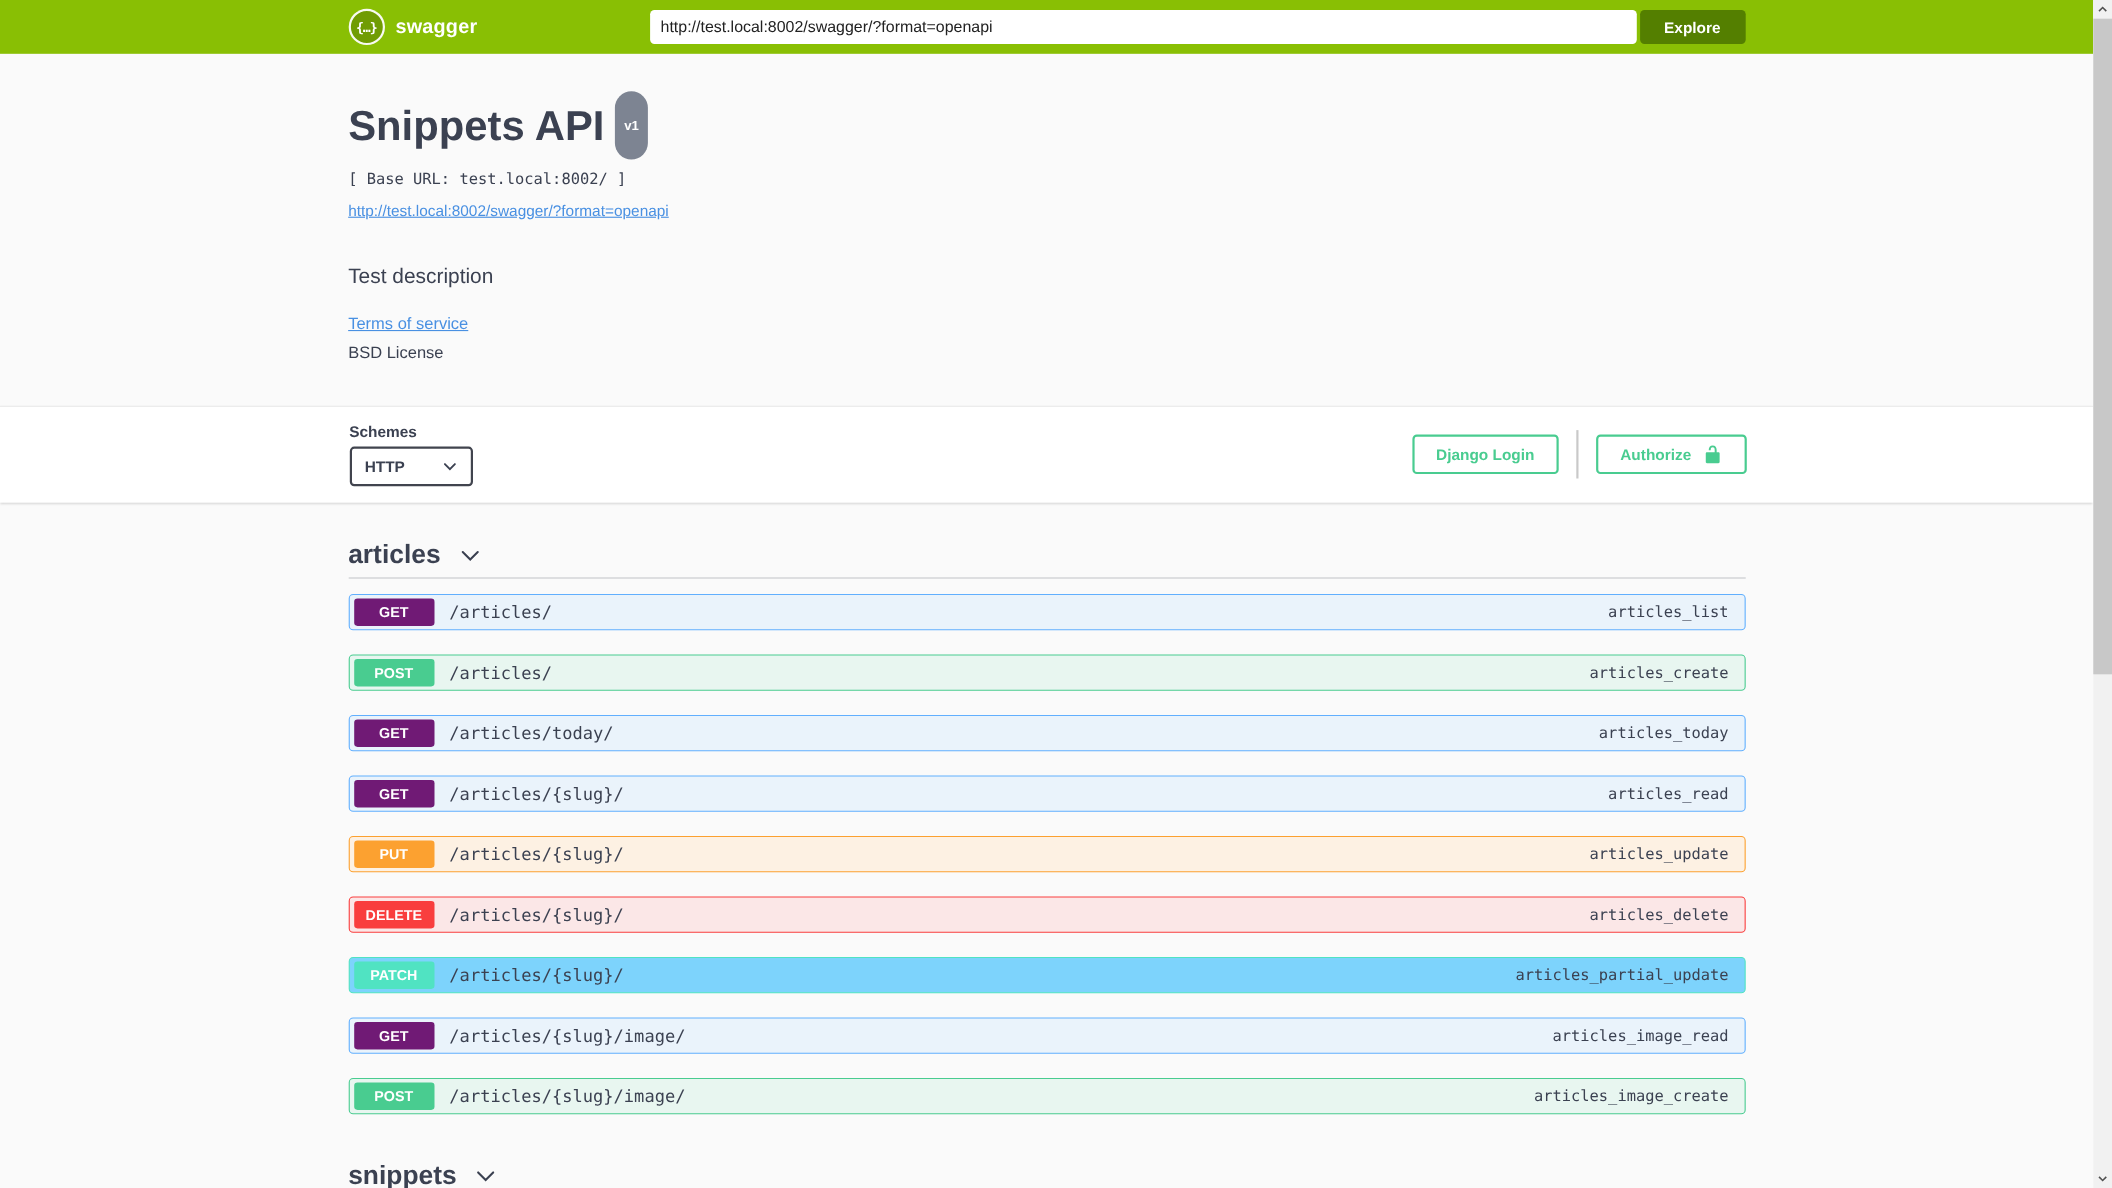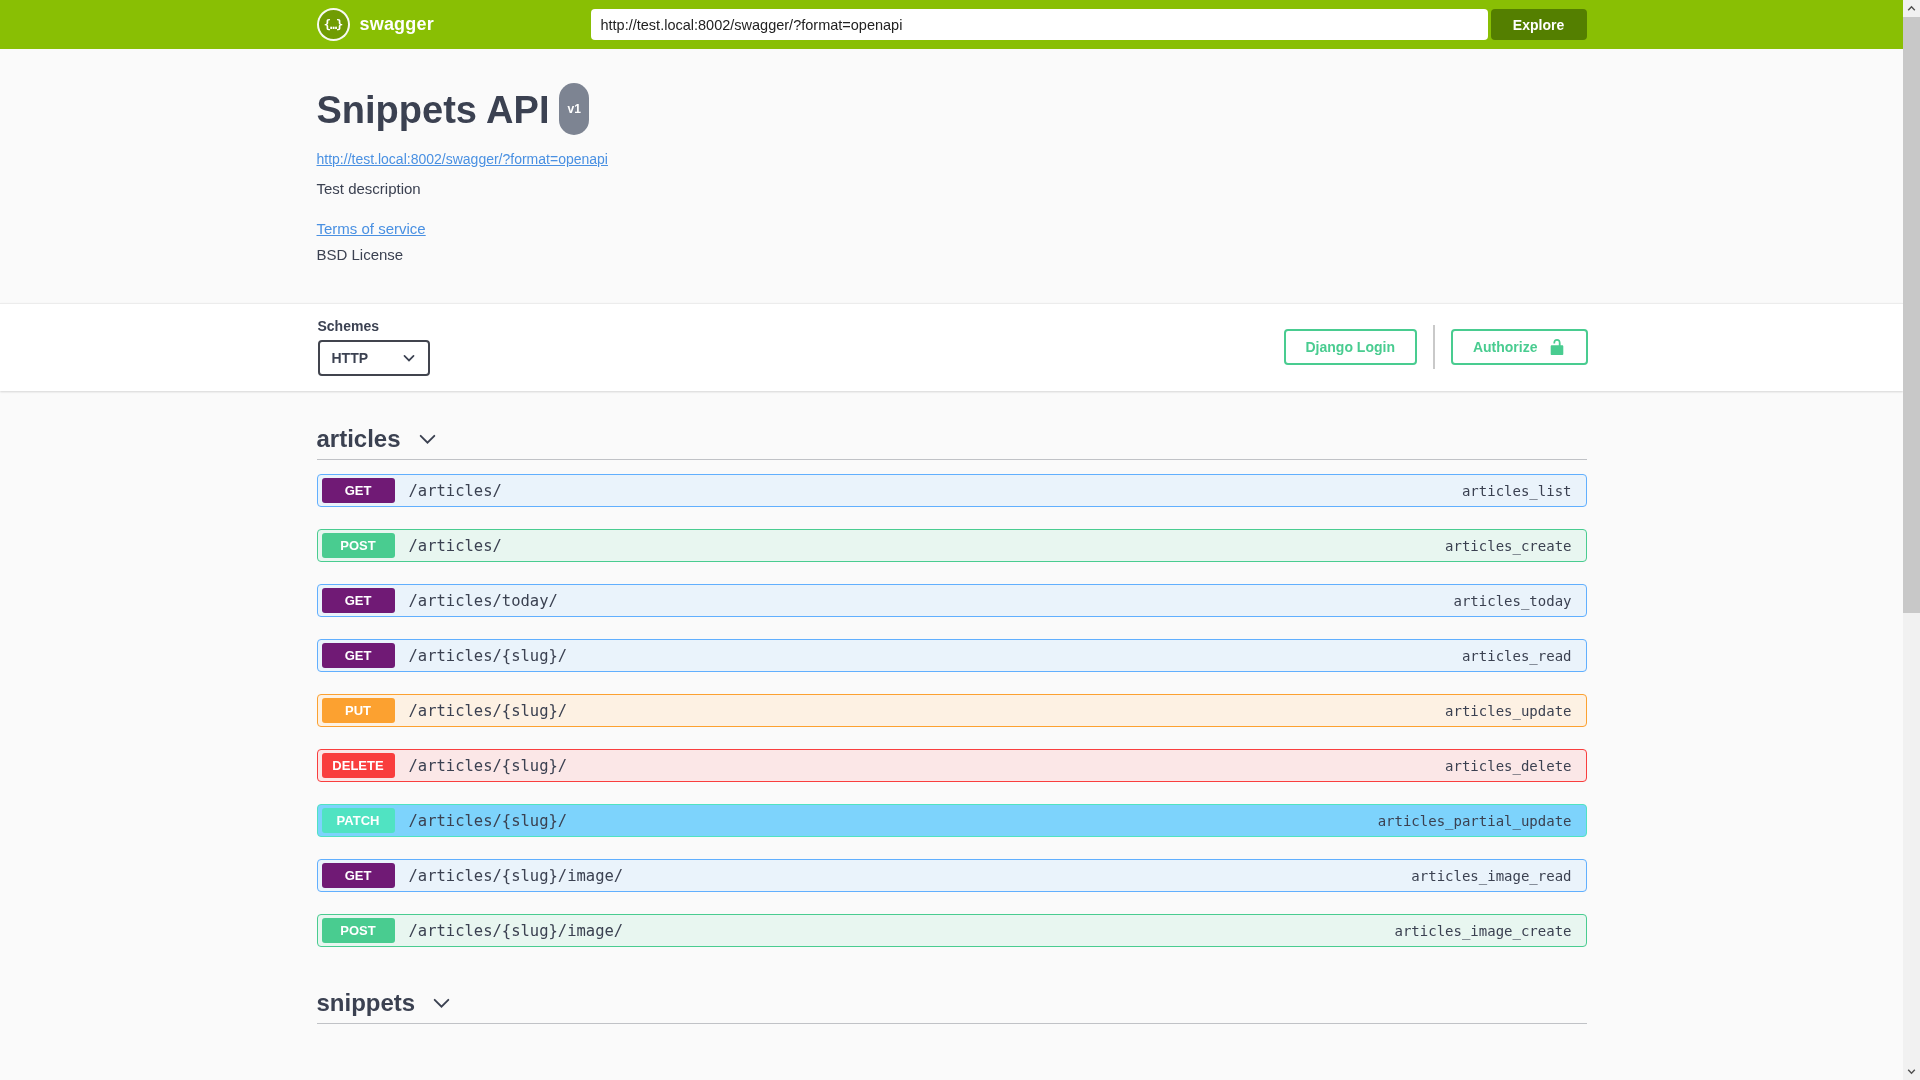--- a/index.html
+++ b/index.html
@@ -34,7 +34,7 @@
 
   
   .info-wrap { background:#fafafa; padding:38px 0 40px 0; }
-  .api-title { font-size:38px; font-weight:bold; color:#3b4151; line-height:46px; }
+  .api-title { font-size:38px; font-weight:bold; color:#3b4151; line-height:56px; }
   .version-badge {
     display:inline-block; vertical-align:top; position:relative; top:-4px; margin-left:10px;
     background:#7d8492; color:#fff; font-size:12px; font-weight:bold;

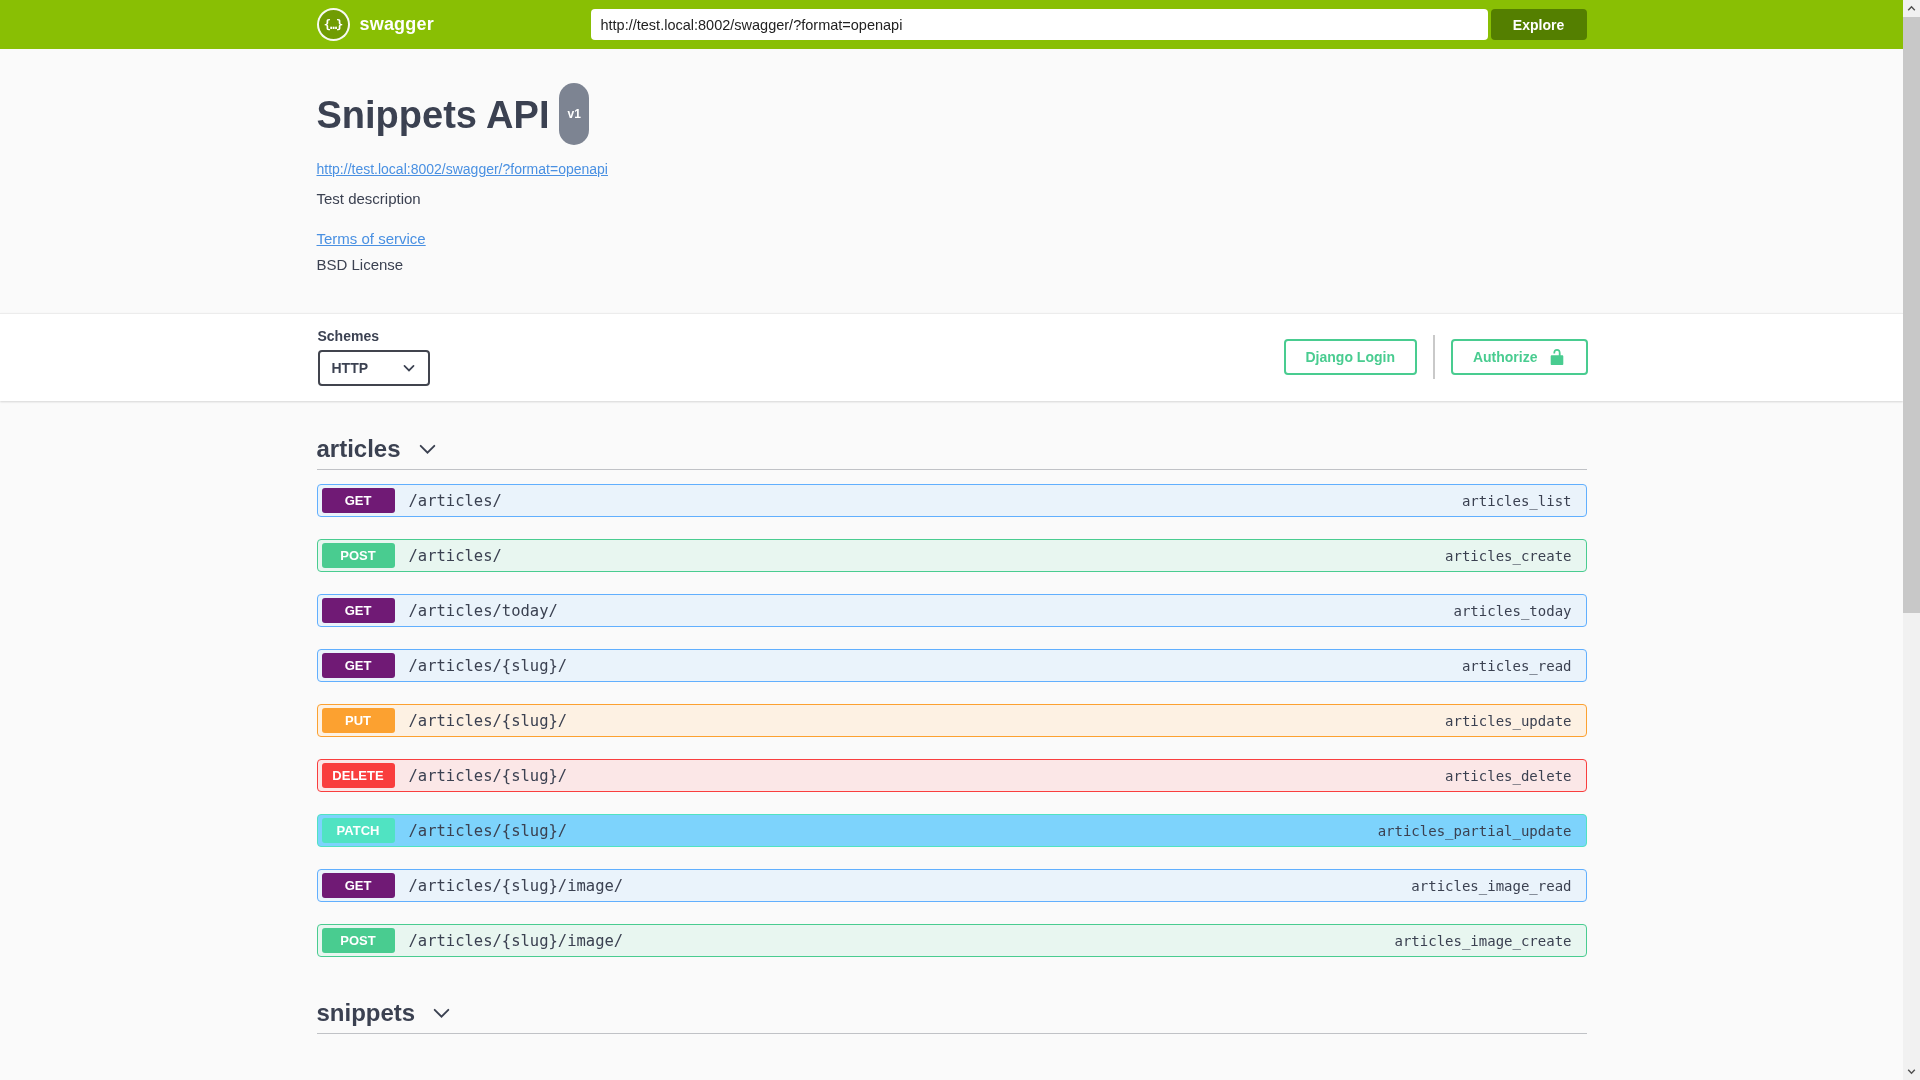--- a/index.html
+++ b/index.html
@@ -132,6 +132,7 @@
     <section class="info-wrap">
       <div class="container">
         <h1 class="api-title"><span>Snippets API</span><span class="version-badge">v1</span></h1>
+        <div class="base-url">[ Base URL: test.local:8002/ ]</div>
         <a class="spec-link" href="#">http://test.local:8002/swagger/?format=openapi</a>
         <div class="description">Test description</div>
         <a class="info-link terms-link" href="#">Terms of service</a>

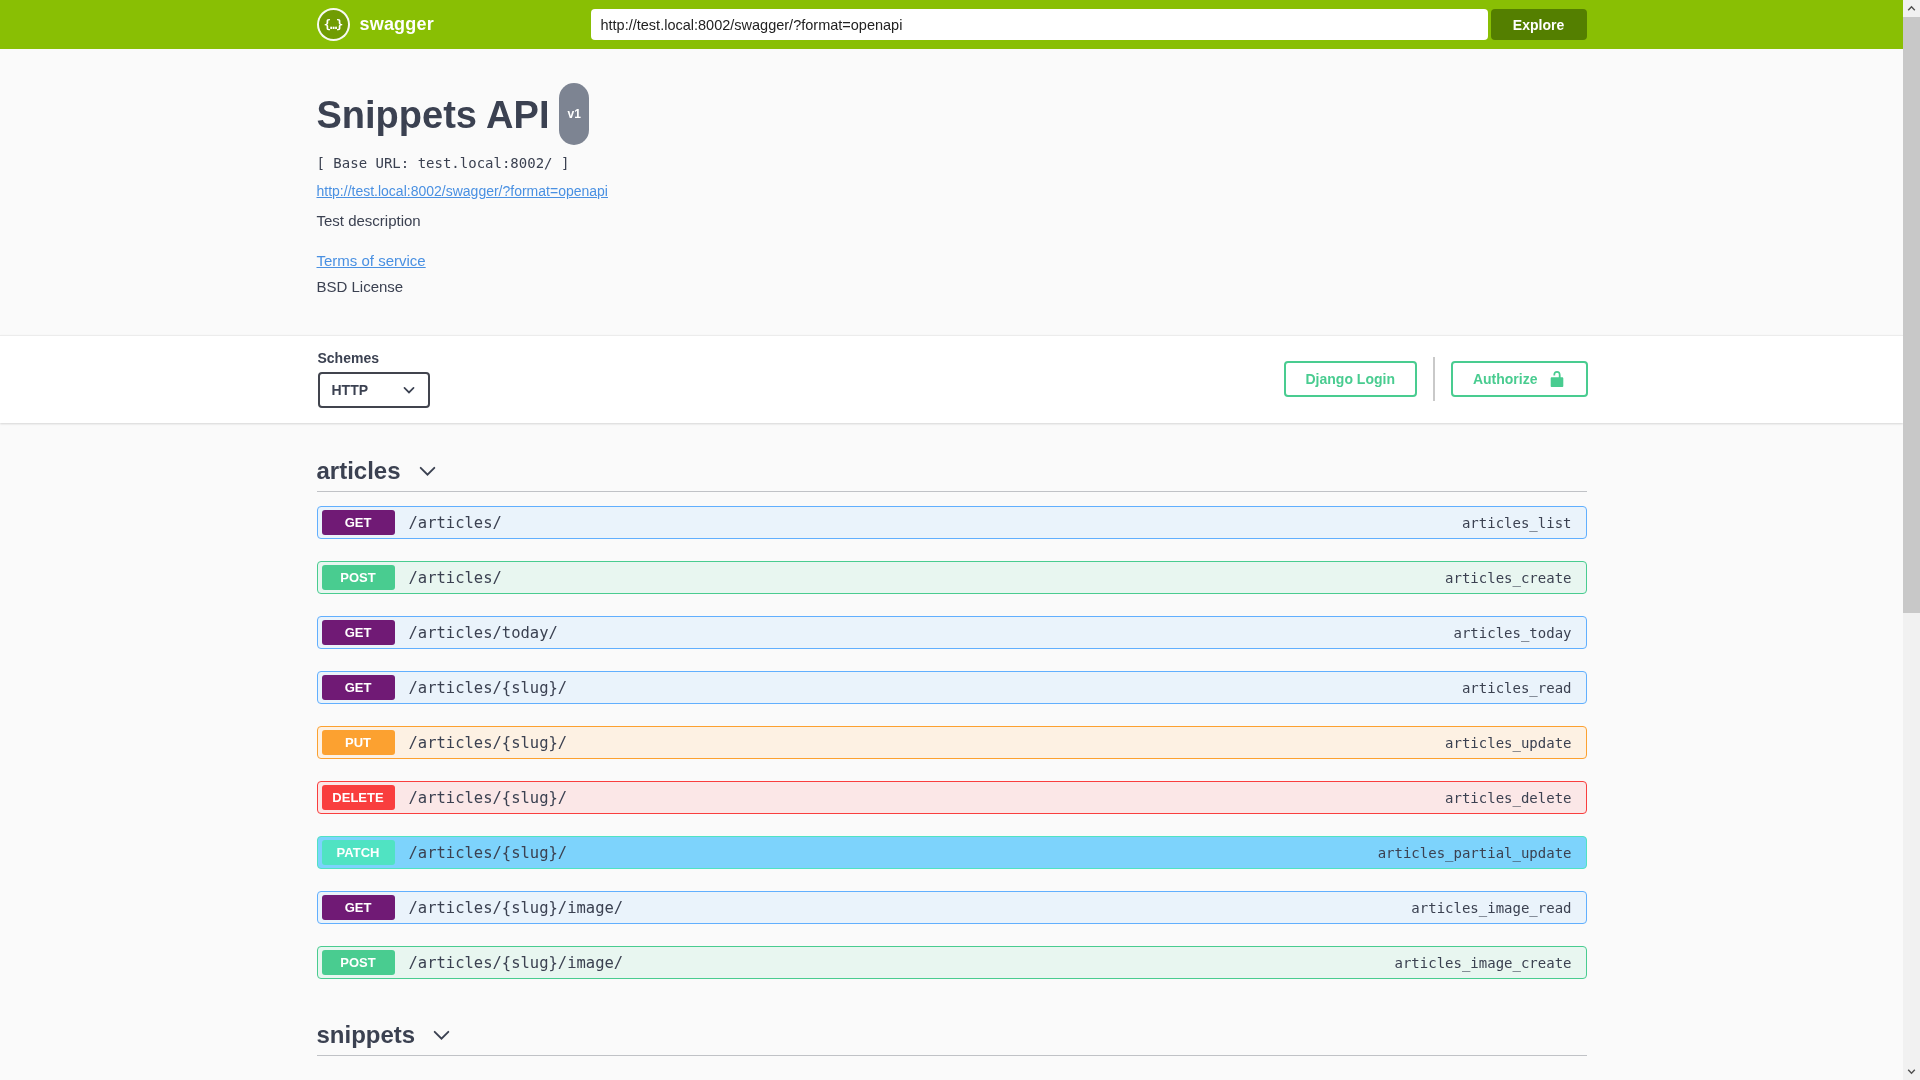--- a/index.html
+++ b/index.html
@@ -42,7 +42,7 @@
   }
   .base-url { font-family:"DejaVu Sans Mono", monospace; font-size:14px; color:#3b4151; margin-top:6px; }
   .spec-link { display:inline-block; margin-top:12px; font-size:14px; color:#4990e2; text-decoration:underline; }
-  .description { margin-top:12px; font-size:15px; color:#3b4151; }
+  .description { margin-top:40px; font-size:19px; color:#3b4151; }
   .info-link { display:block; font-size:15px; color:#4990e2; text-decoration:underline; }
   .terms-link { margin-top:23px; }
   .contact-link { margin-top:9px; }

